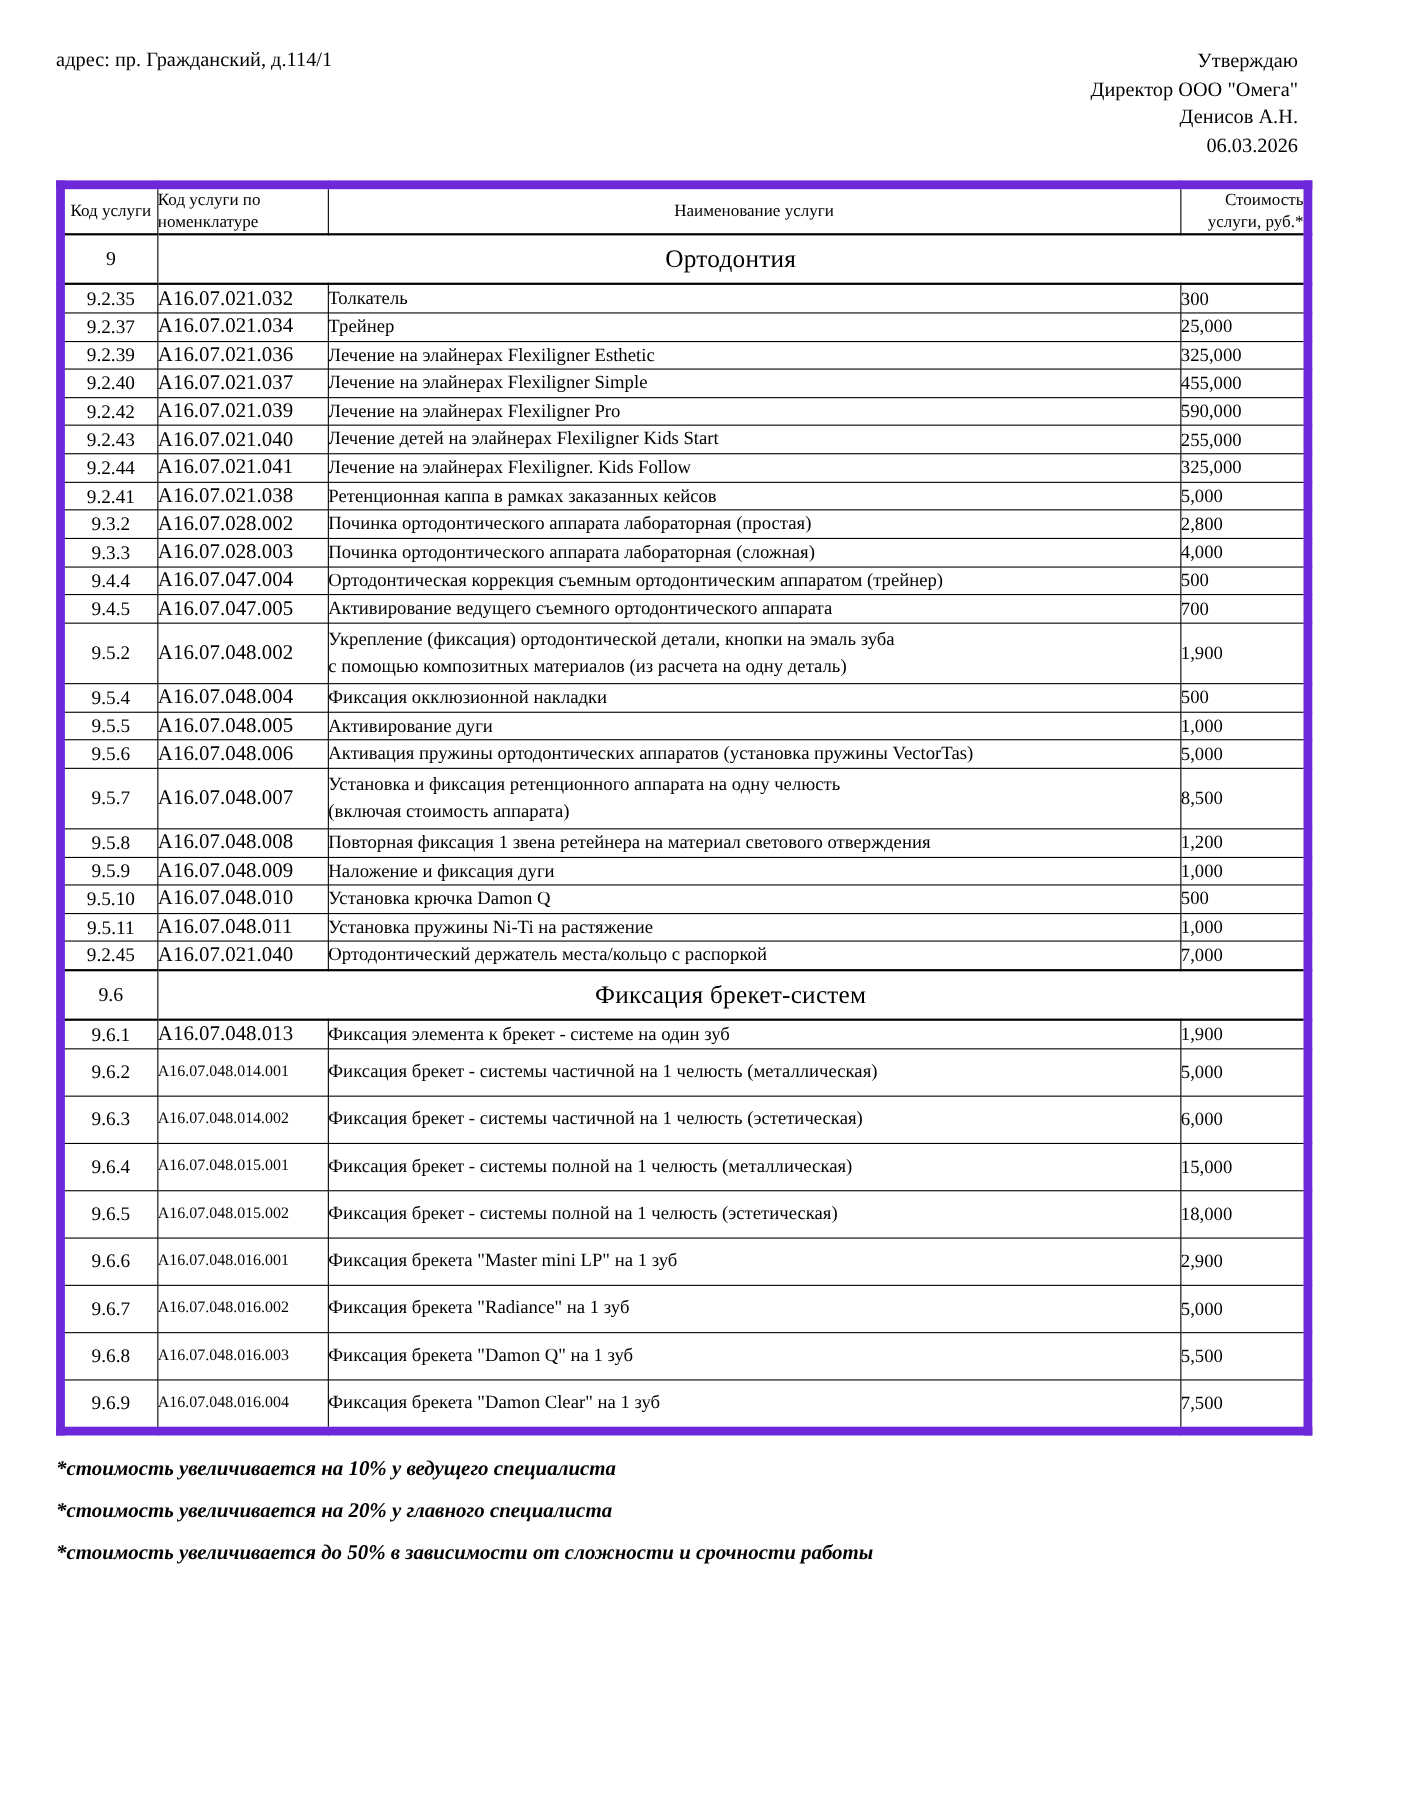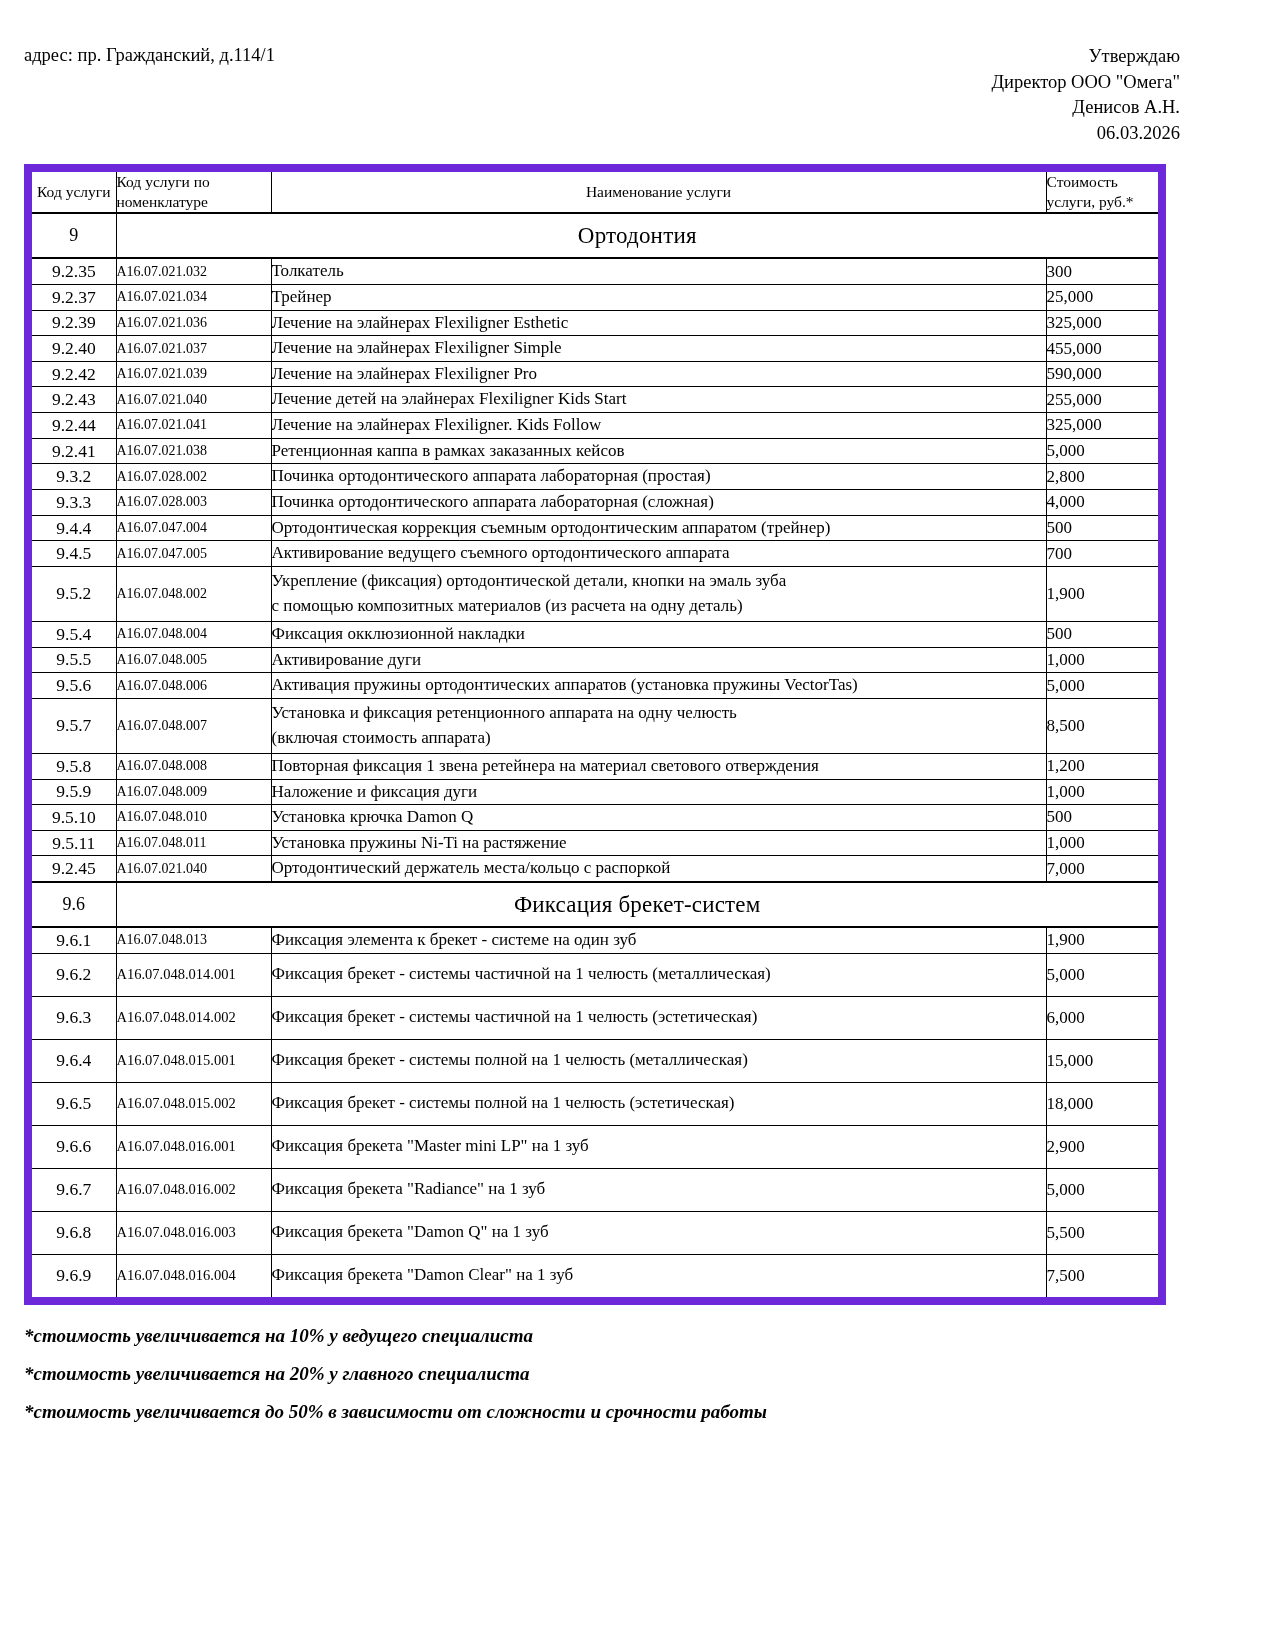--- a/index.html
+++ b/index.html
@@ -21,7 +21,7 @@
     width: 1275px;
     height: 1439px;
     box-sizing: border-box;
-    padding: 44px 95px 0 24px;
+    padding: 44px 95px 0 51px;
   }
 
   

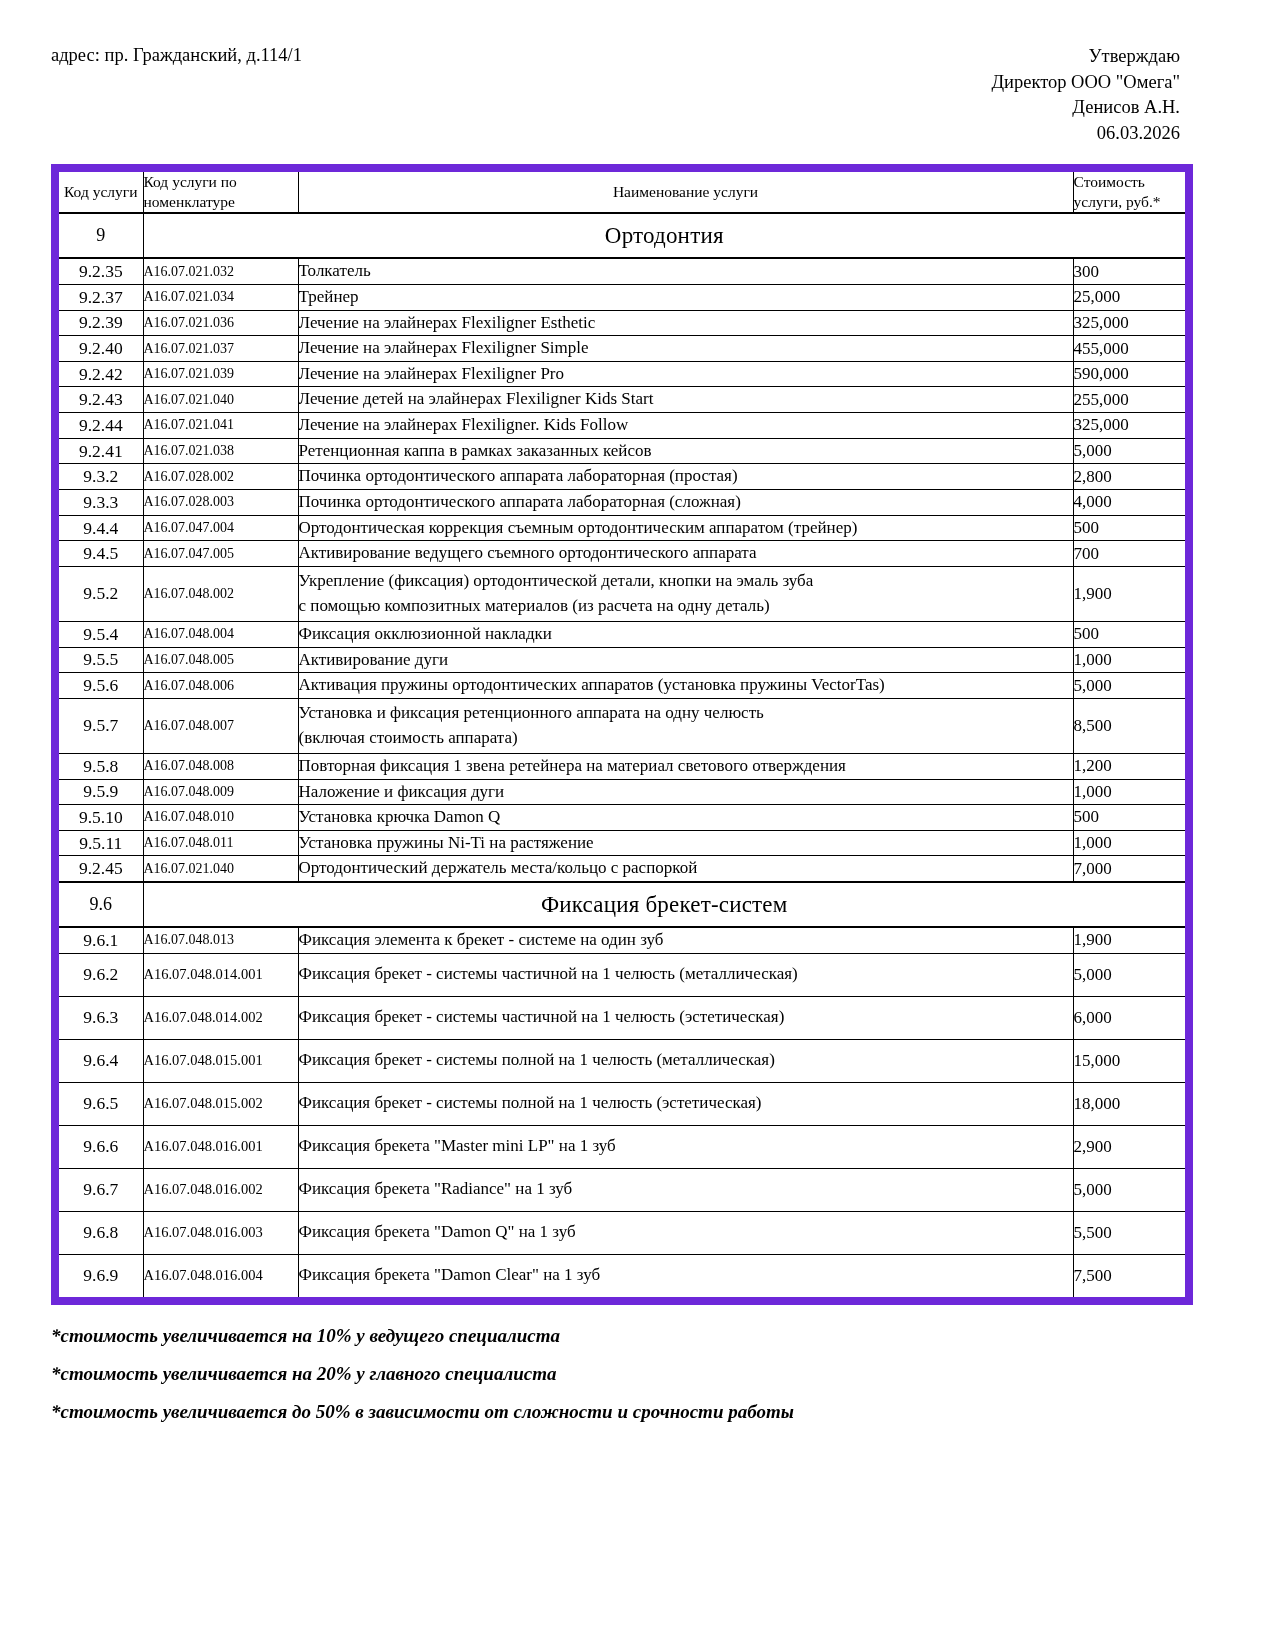--- a/index.html
+++ b/index.html
@@ -84,7 +84,7 @@
     padding: 6px 3px;
   }
   .th-price {
-    text-align: left;
+    text-align: right;
     padding: 6px 3px;
   }
 

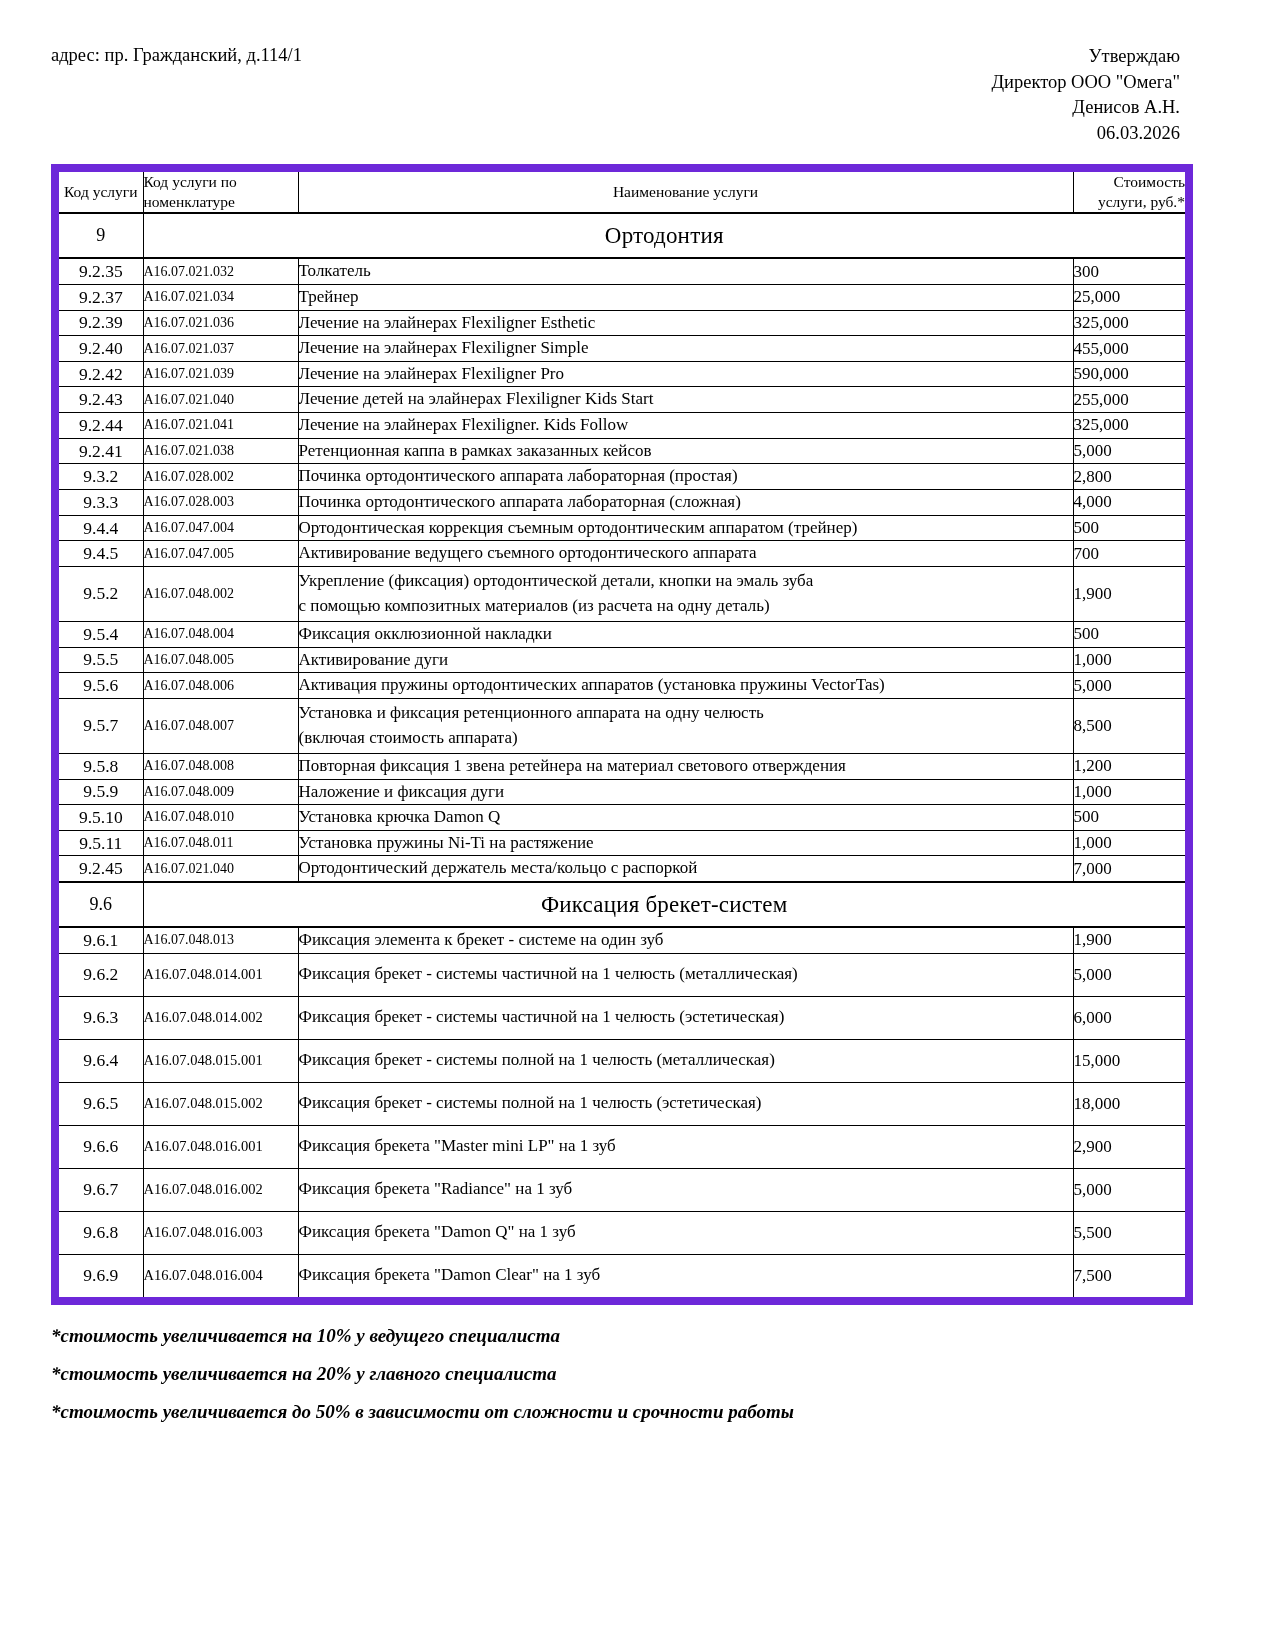--- a/index.html
+++ b/index.html
@@ -98,7 +98,7 @@
   td.nomen {
     text-align: left;
     padding: 5px 4px 5px 6px;
-    font-size: 14px;
+    font-size: 19px;
   }
   td.nomen.long { font-size: 14.5px; }
   td.name {

